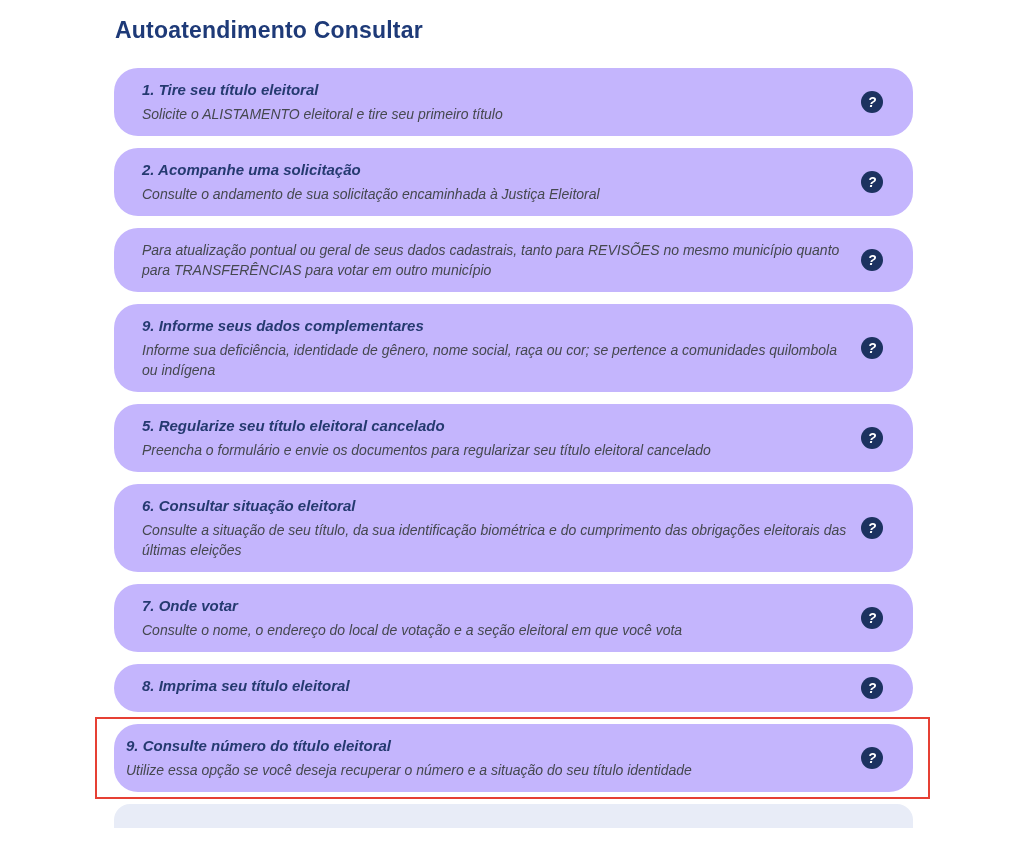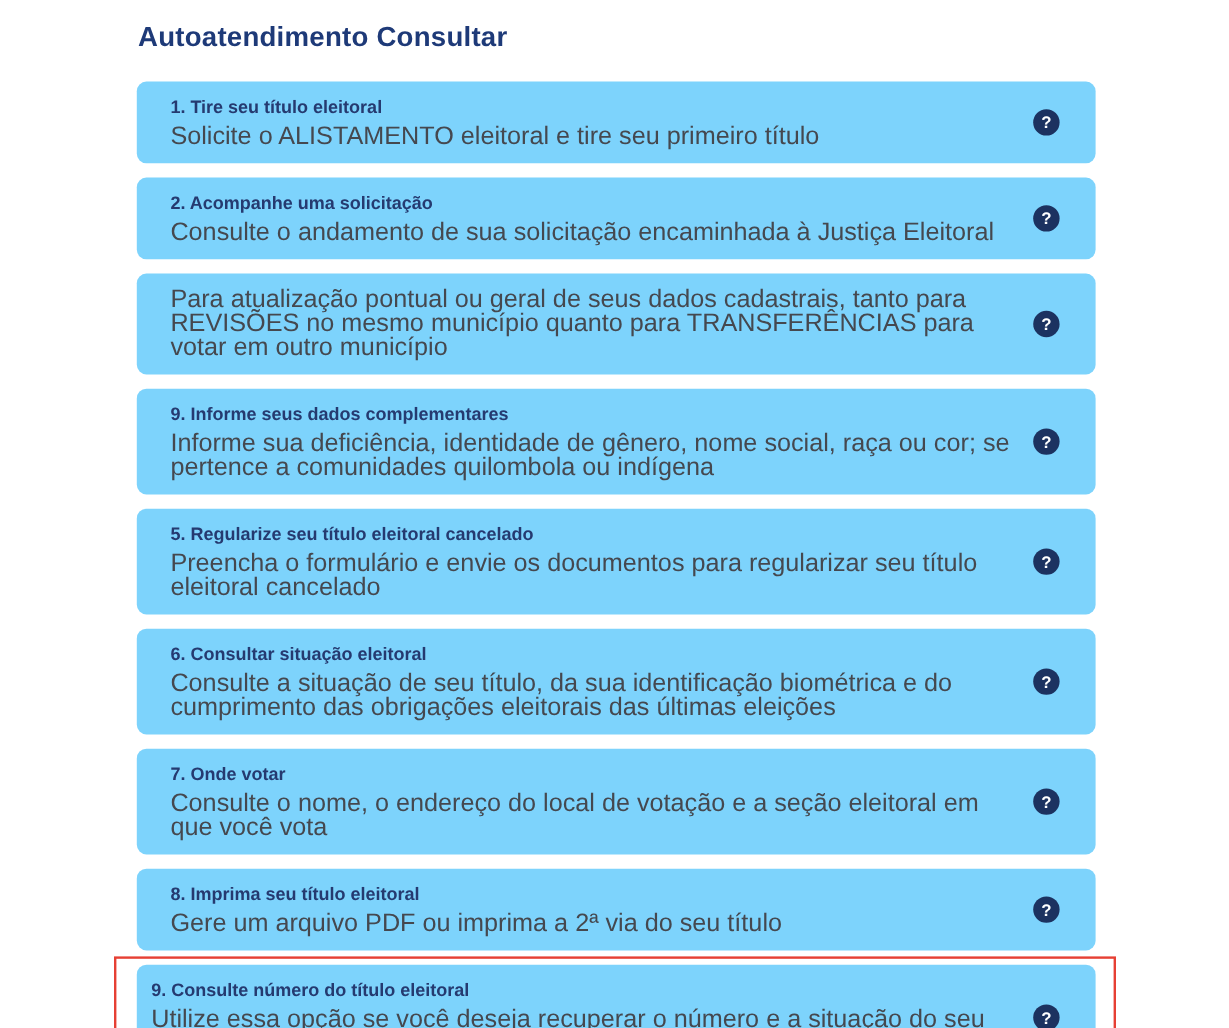--- a/index.html
+++ b/index.html
@@ -26,13 +26,14 @@
   }
   .card-list { width: 799px; }
   .card {
-    background: #7dd3fc;
-    border-radius: 8px;
+    background: #c4b5fd;
+    border-radius: 24px;
     padding: 12px 30px 12px 28px;
     display: flex;
     align-items: center;
     margin-bottom: 12px;
     cursor: pointer;
+    font-style: italic;
   }
   .card-text { flex: 1 1 auto; min-width: 0; }
   .card-title {

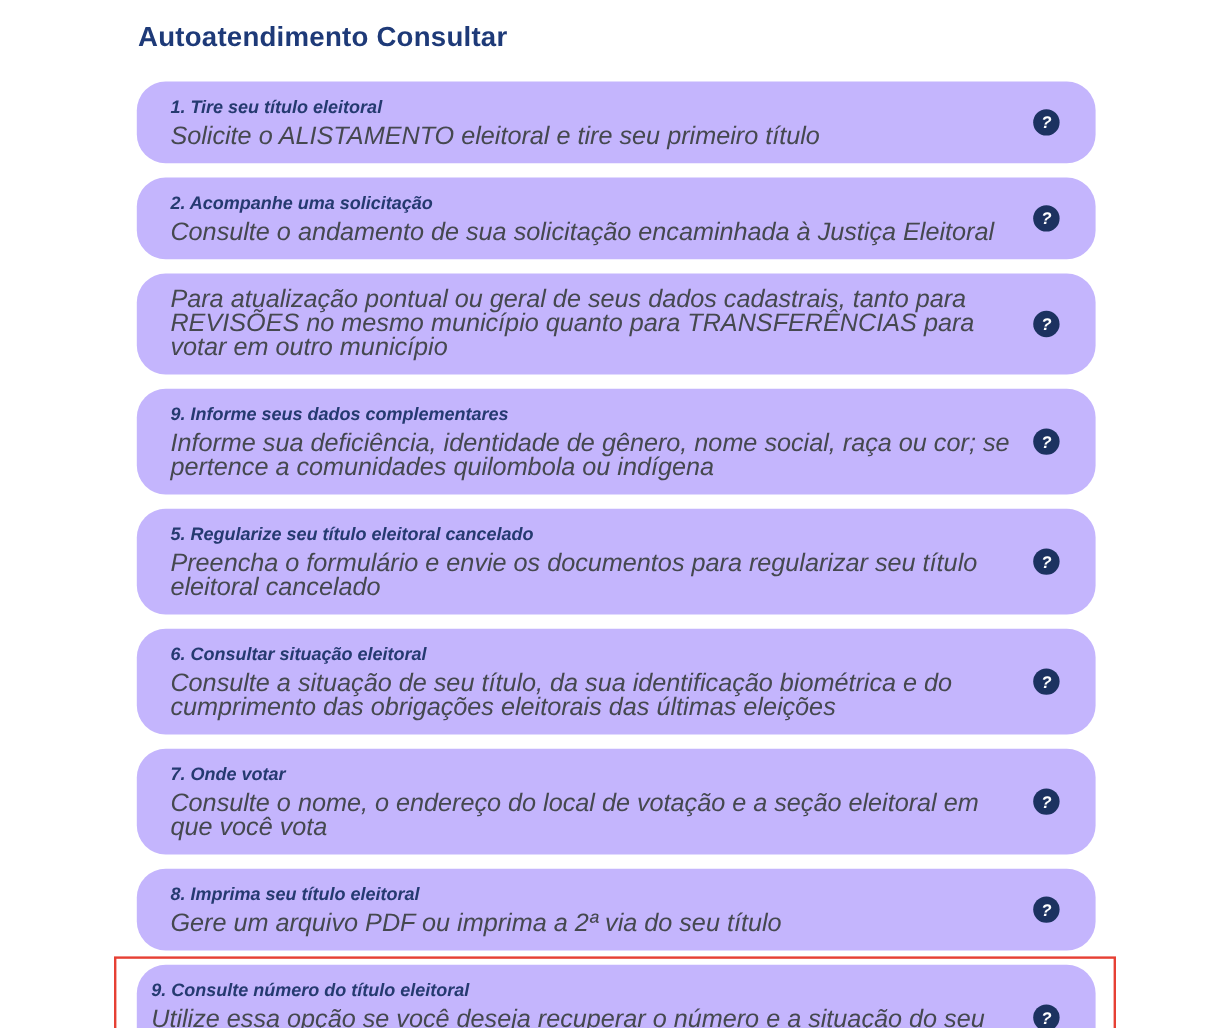--- a/index.html
+++ b/index.html
@@ -44,7 +44,7 @@
     margin-bottom: 4px;
   }
   .card-desc {
-    font-size: 21px;
+    font-size: 14px;
     color: #45484f;
     line-height: 20px;
   }

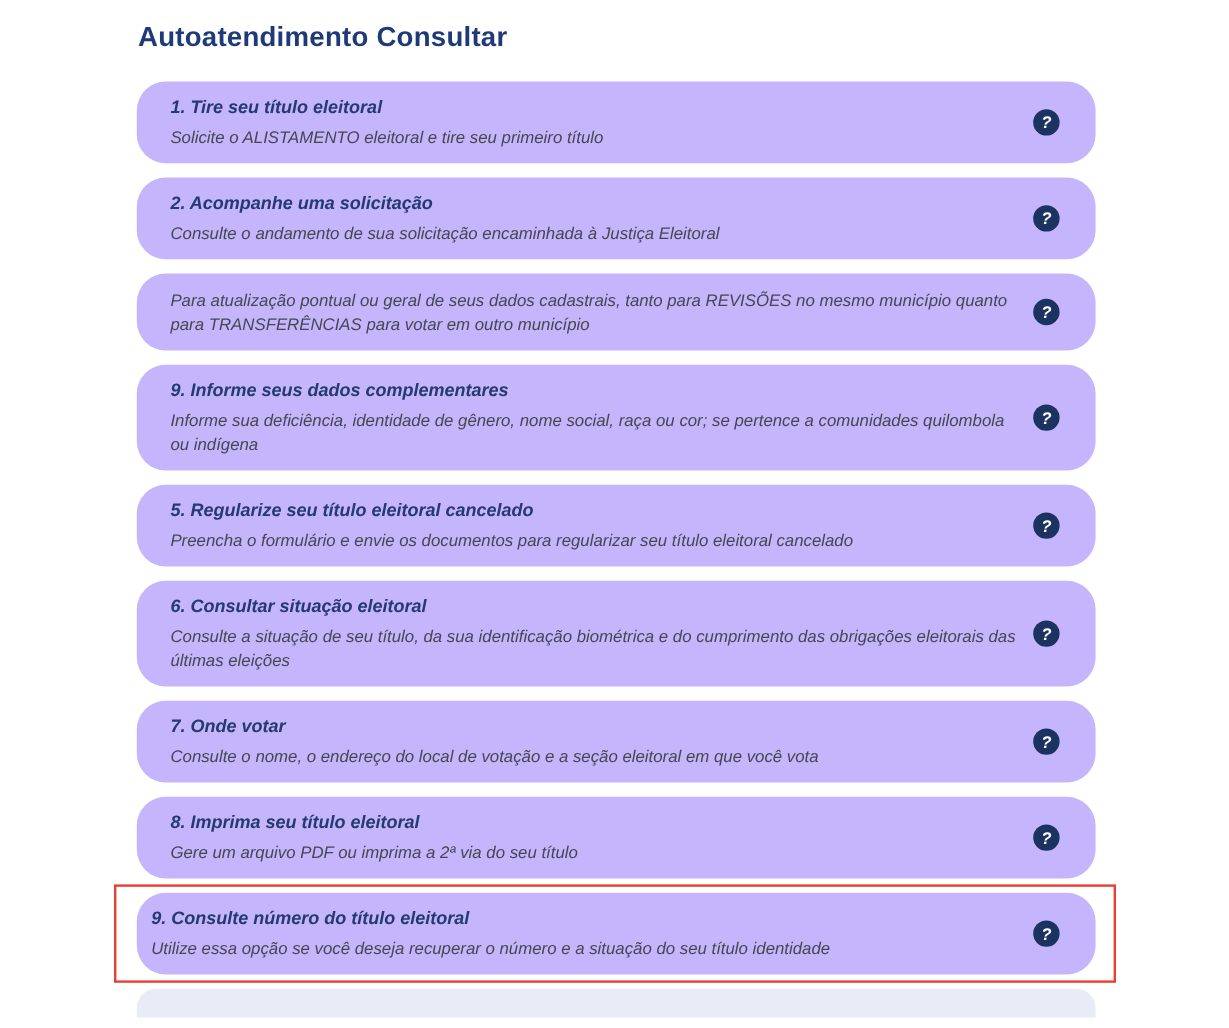--- a/index.html
+++ b/index.html
@@ -150,7 +150,6 @@
     <div class="card">
       <div class="card-text">
         <div class="card-title">8. Imprima seu título eleitoral</div>
-        <div class="card-desc">Gere um arquivo PDF ou imprima a 2ª via do seu título</div>
       </div>
       <span class="help-icon">?</span>
     </div>

